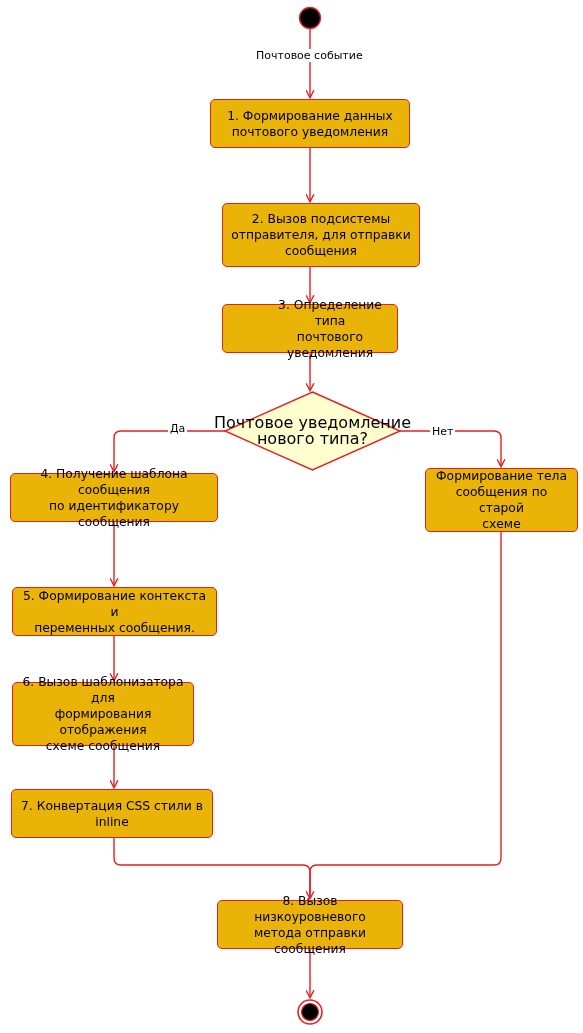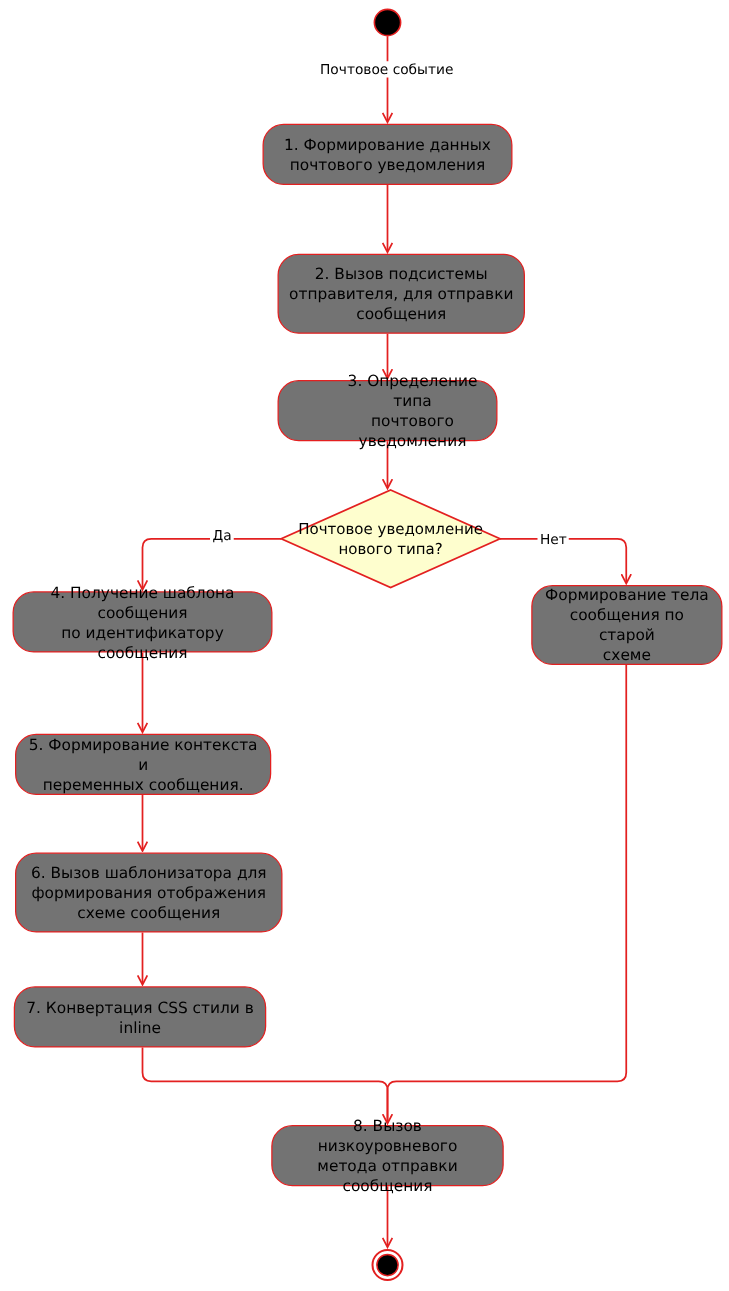--- a/index.html
+++ b/index.html
@@ -34,9 +34,9 @@
     text-align: center;
   }
   .activity {
-    background: #737373;
+    background: #eab308;
     border: 1.3px solid #E32020;
-    border-radius: 17px;
+    border-radius: 5px;
     color: #000000;
     font-size: 12.3px;
     line-height: 16px;

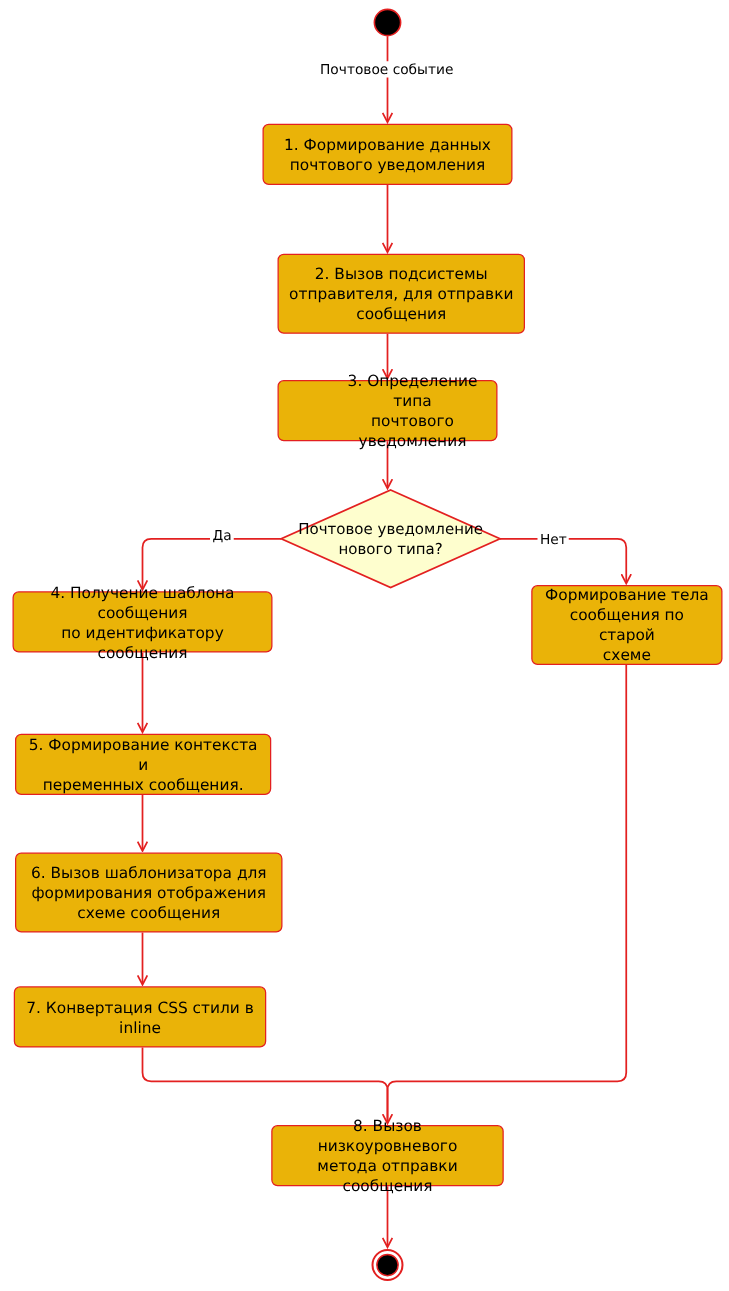--- a/index.html
+++ b/index.html
@@ -54,7 +54,7 @@
     left: 50%;
     transform: translateX(-50%);
     text-align: center;
-    font-size: 12px;
+    font-size: 16px;
     line-height: 16px;
     color: #000000;
     pointer-events: none;

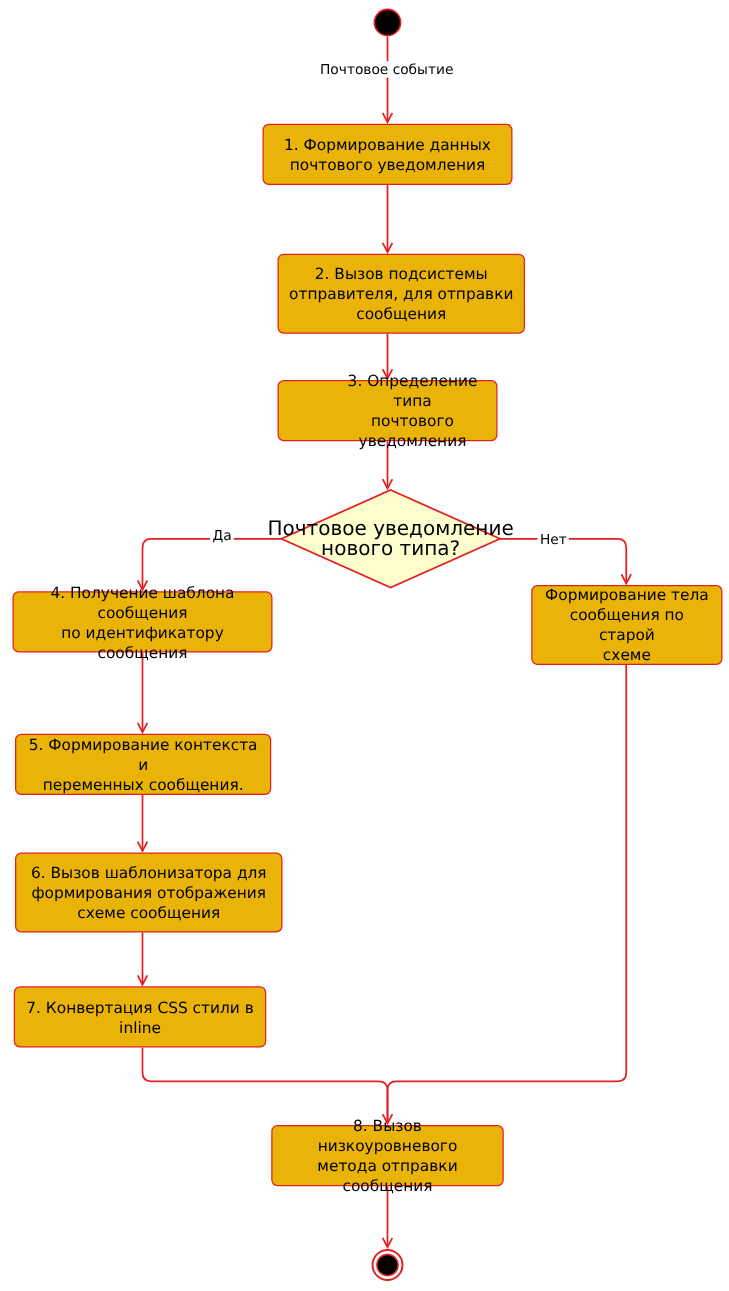--- a/index.html
+++ b/index.html
@@ -158,7 +158,7 @@
     </span>
   </div>
 
-  <div class="node activity" style="left:12px; top:682px; width:214px; height:64px;">
+  <div class="node activity" style="left:12px; top:682px; width:182px; height:64px;">
     <span>
       <span>6. Вызов шаблонизатора для</span><br>
       <span>формирования отображения</span><br>

